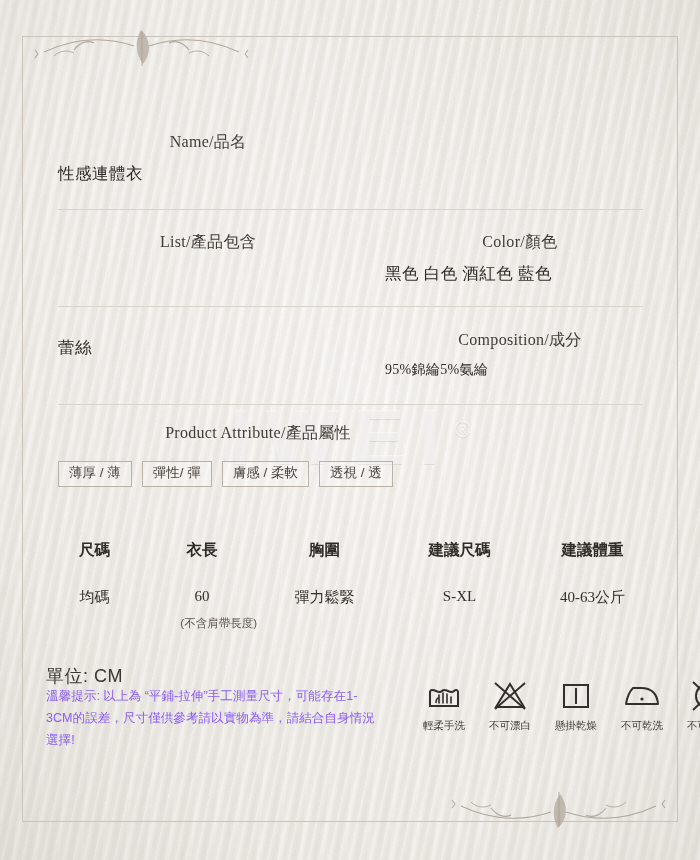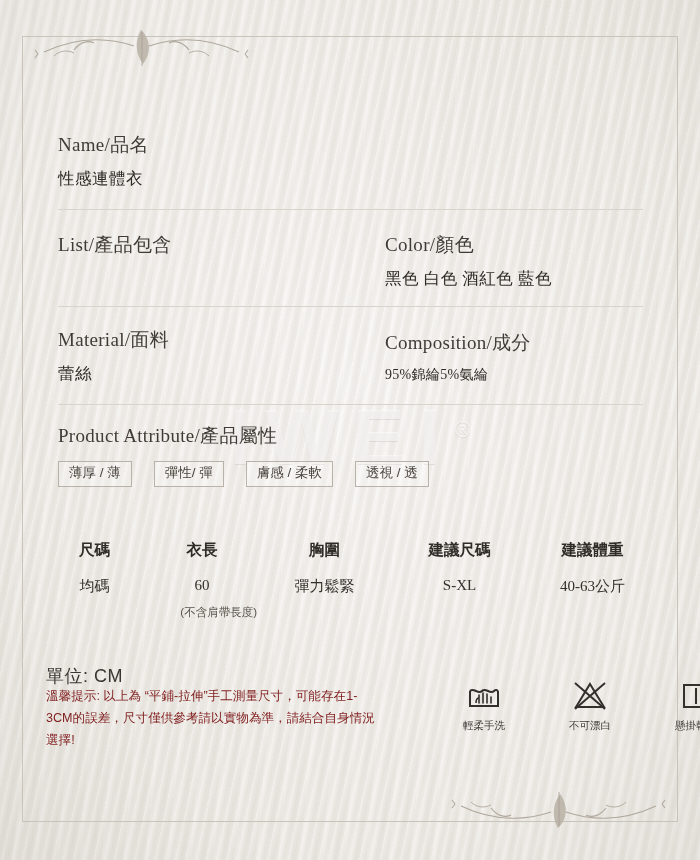--- a/index.html
+++ b/index.html
@@ -100,9 +100,10 @@
   }
   .label {
     font-family: "Liberation Serif", serif;
-    font-size: 19px;
+    font-size: 16px;
     color: #403b36;
     letter-spacing: 0.3px;
+    text-align: center;
   }
   .value {
     font-family: "Liberation Serif", serif;

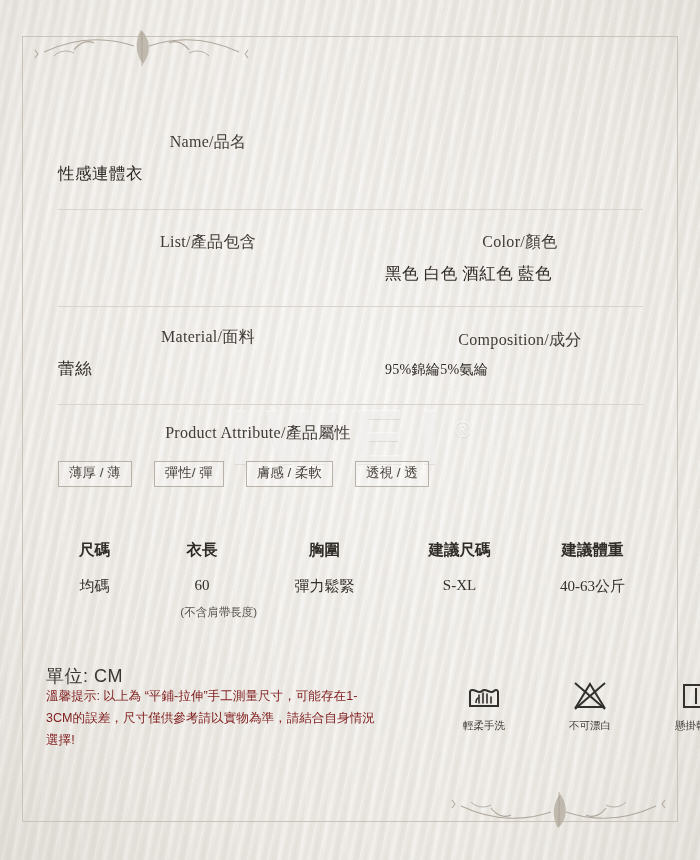--- a/index.html
+++ b/index.html
@@ -294,7 +294,6 @@
   <div class="rule" style="left:58px; top:306px; width:585px;"></div>
 
   <div class="section" style="left:58px; top:327px; width:300px;">
-    <div class="label">Material/面料</div>
     <div class="value">蕾絲</div>
   </div>
   <div class="section" style="left:385px; top:330px; width:270px;">

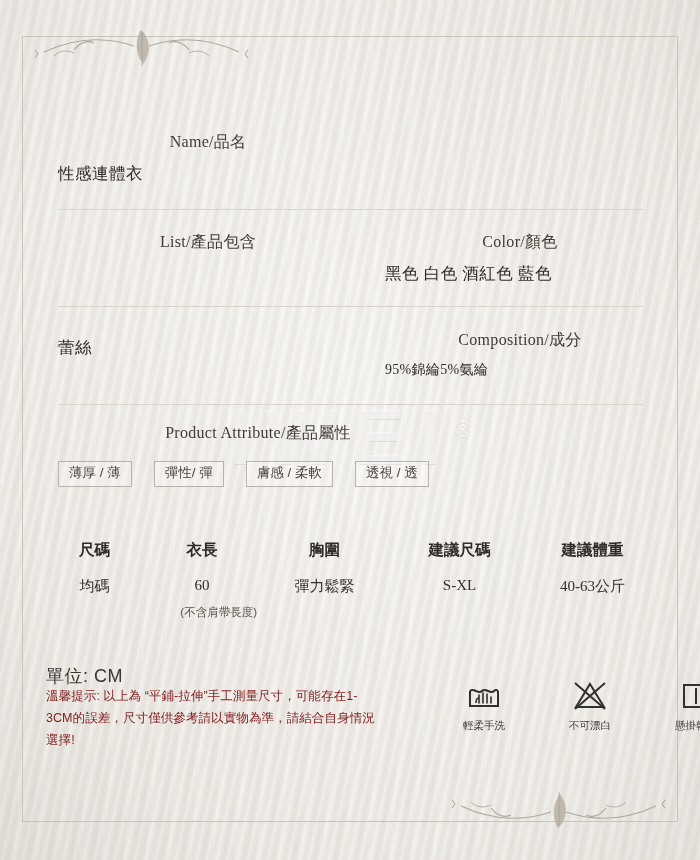--- a/index.html
+++ b/index.html
@@ -123,7 +123,7 @@
     left: 58px;
     top: 461px;
     display: flex;
-    gap: 22px;
+    gap: 10px;
   }
   .attr-tag {
     border: 1px solid #b9b2a9;

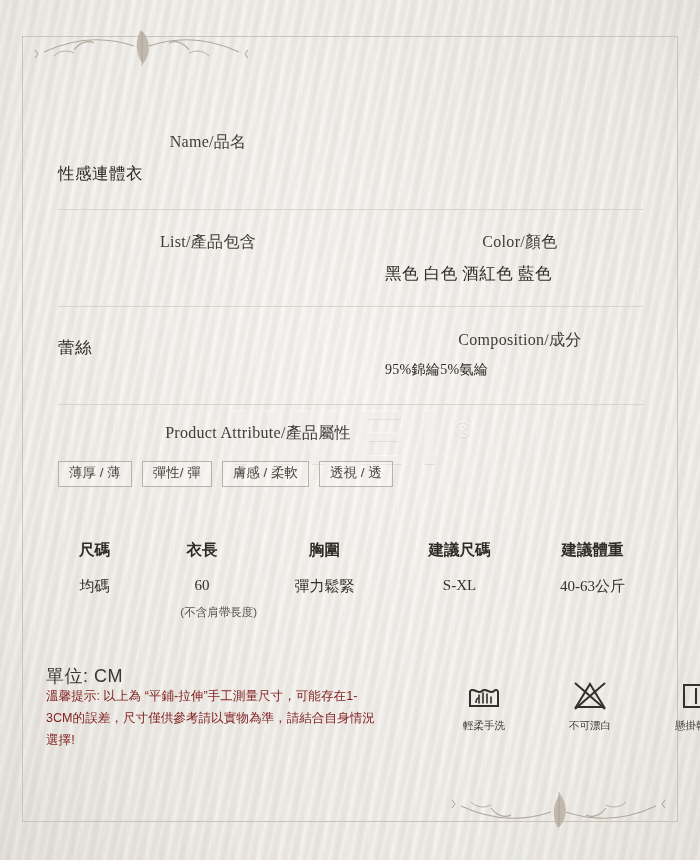--- a/index.html
+++ b/index.html
@@ -164,7 +164,7 @@
   .c4 { width: 135px; }
   .c5 { width: 131px; }
 
-  .table-body { margin-top: 16px; }
+  .table-body { margin-top: 27px; }
   .note-sub {
     font-family: "Liberation Sans", sans-serif;
     font-size: 11.5px;

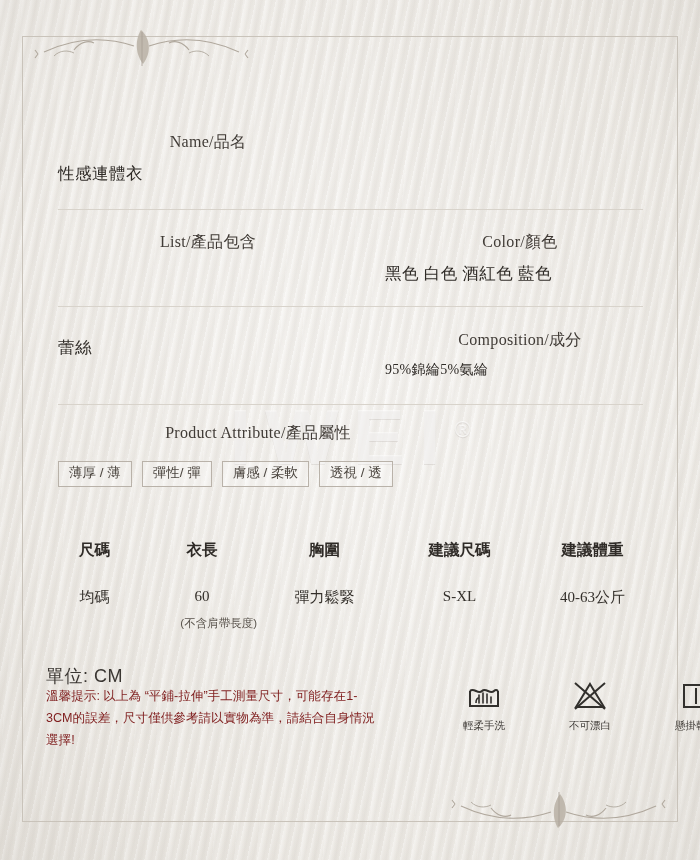--- a/index.html
+++ b/index.html
@@ -192,7 +192,7 @@
     font-family: "Liberation Sans", sans-serif;
     font-size: 12.6px;
     line-height: 1.75;
-    color: #7f1d1d;
+    color: #8b5cf6;
   }
 
   

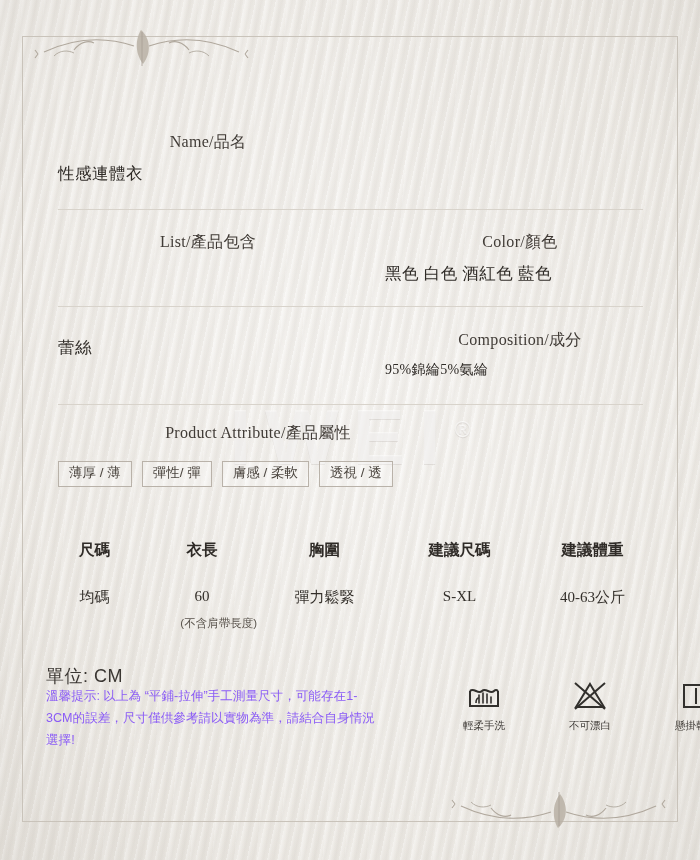--- a/index.html
+++ b/index.html
@@ -206,7 +206,6 @@
   .care-item {
     width: 52px;
     text-align: center;
-    margin-left: 40px;
   }
   .care-glyph {
     height: 40px;

